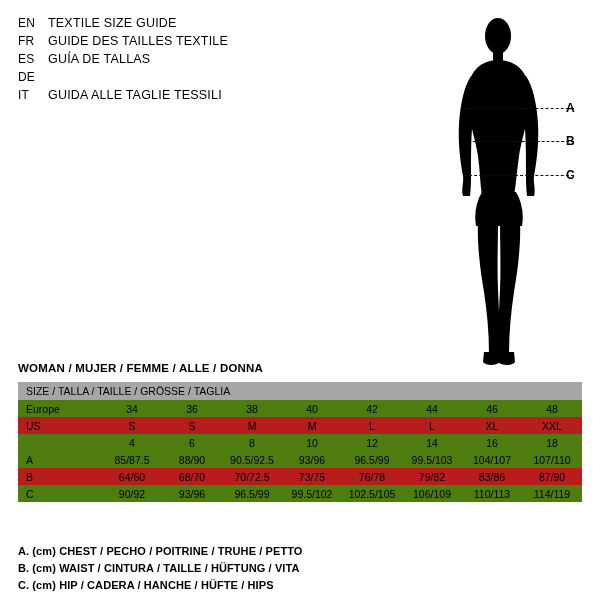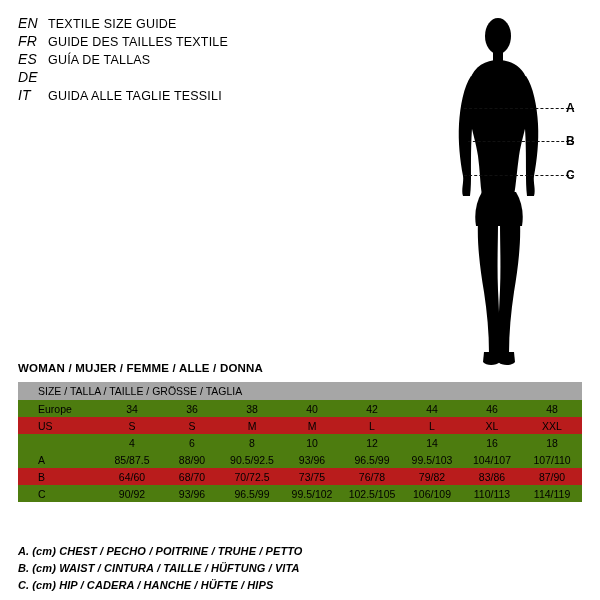--- a/index.html
+++ b/index.html
@@ -36,9 +36,8 @@
   }
   .title-lang {
     width: 30px;
-    font-size: 14px;
+    font-size: 12px;
     letter-spacing: 0.2px;
-    font-style: italic;
   }
   .title-text {
     font-size: 12.5px;

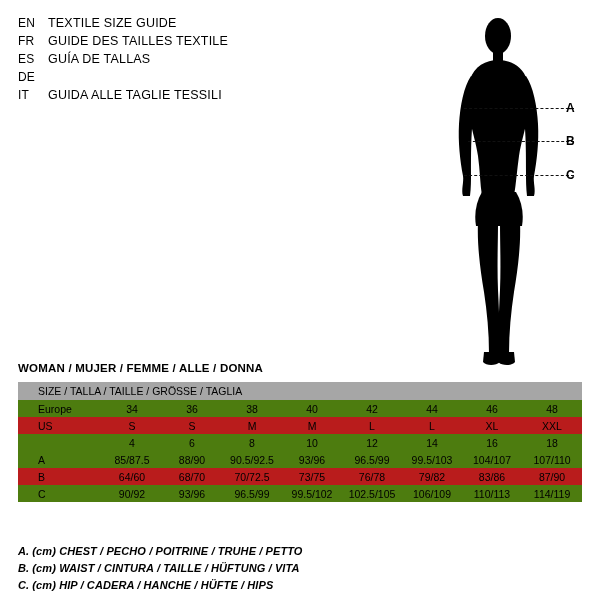--- a/index.html
+++ b/index.html
@@ -100,7 +100,7 @@
   }
   table.size-table td.rowlabel {
     text-align: left;
-    padding-left: 20px;
+    padding-left: 8px;
   }
   tr.header-row td {
     background: #a6a6a6;

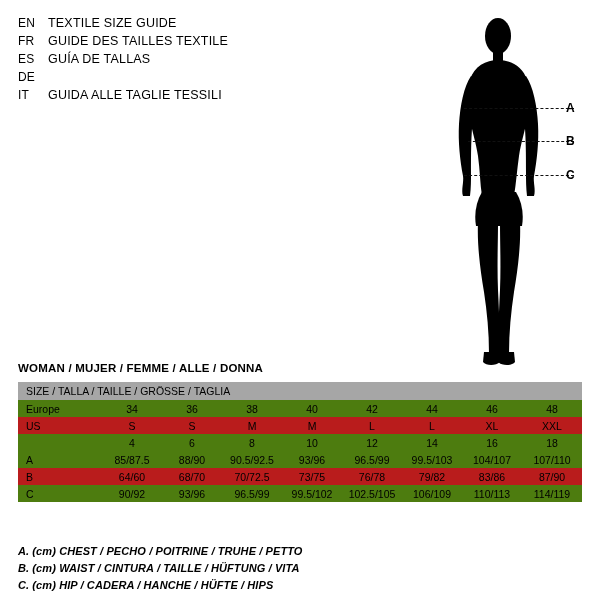--- a/index.html
+++ b/index.html
@@ -123,7 +123,6 @@
     left: 18px;
     top: 543px;
     width: 560px;
-    font-style: italic;
   }
   .legend-row {
     font-size: 11px;

